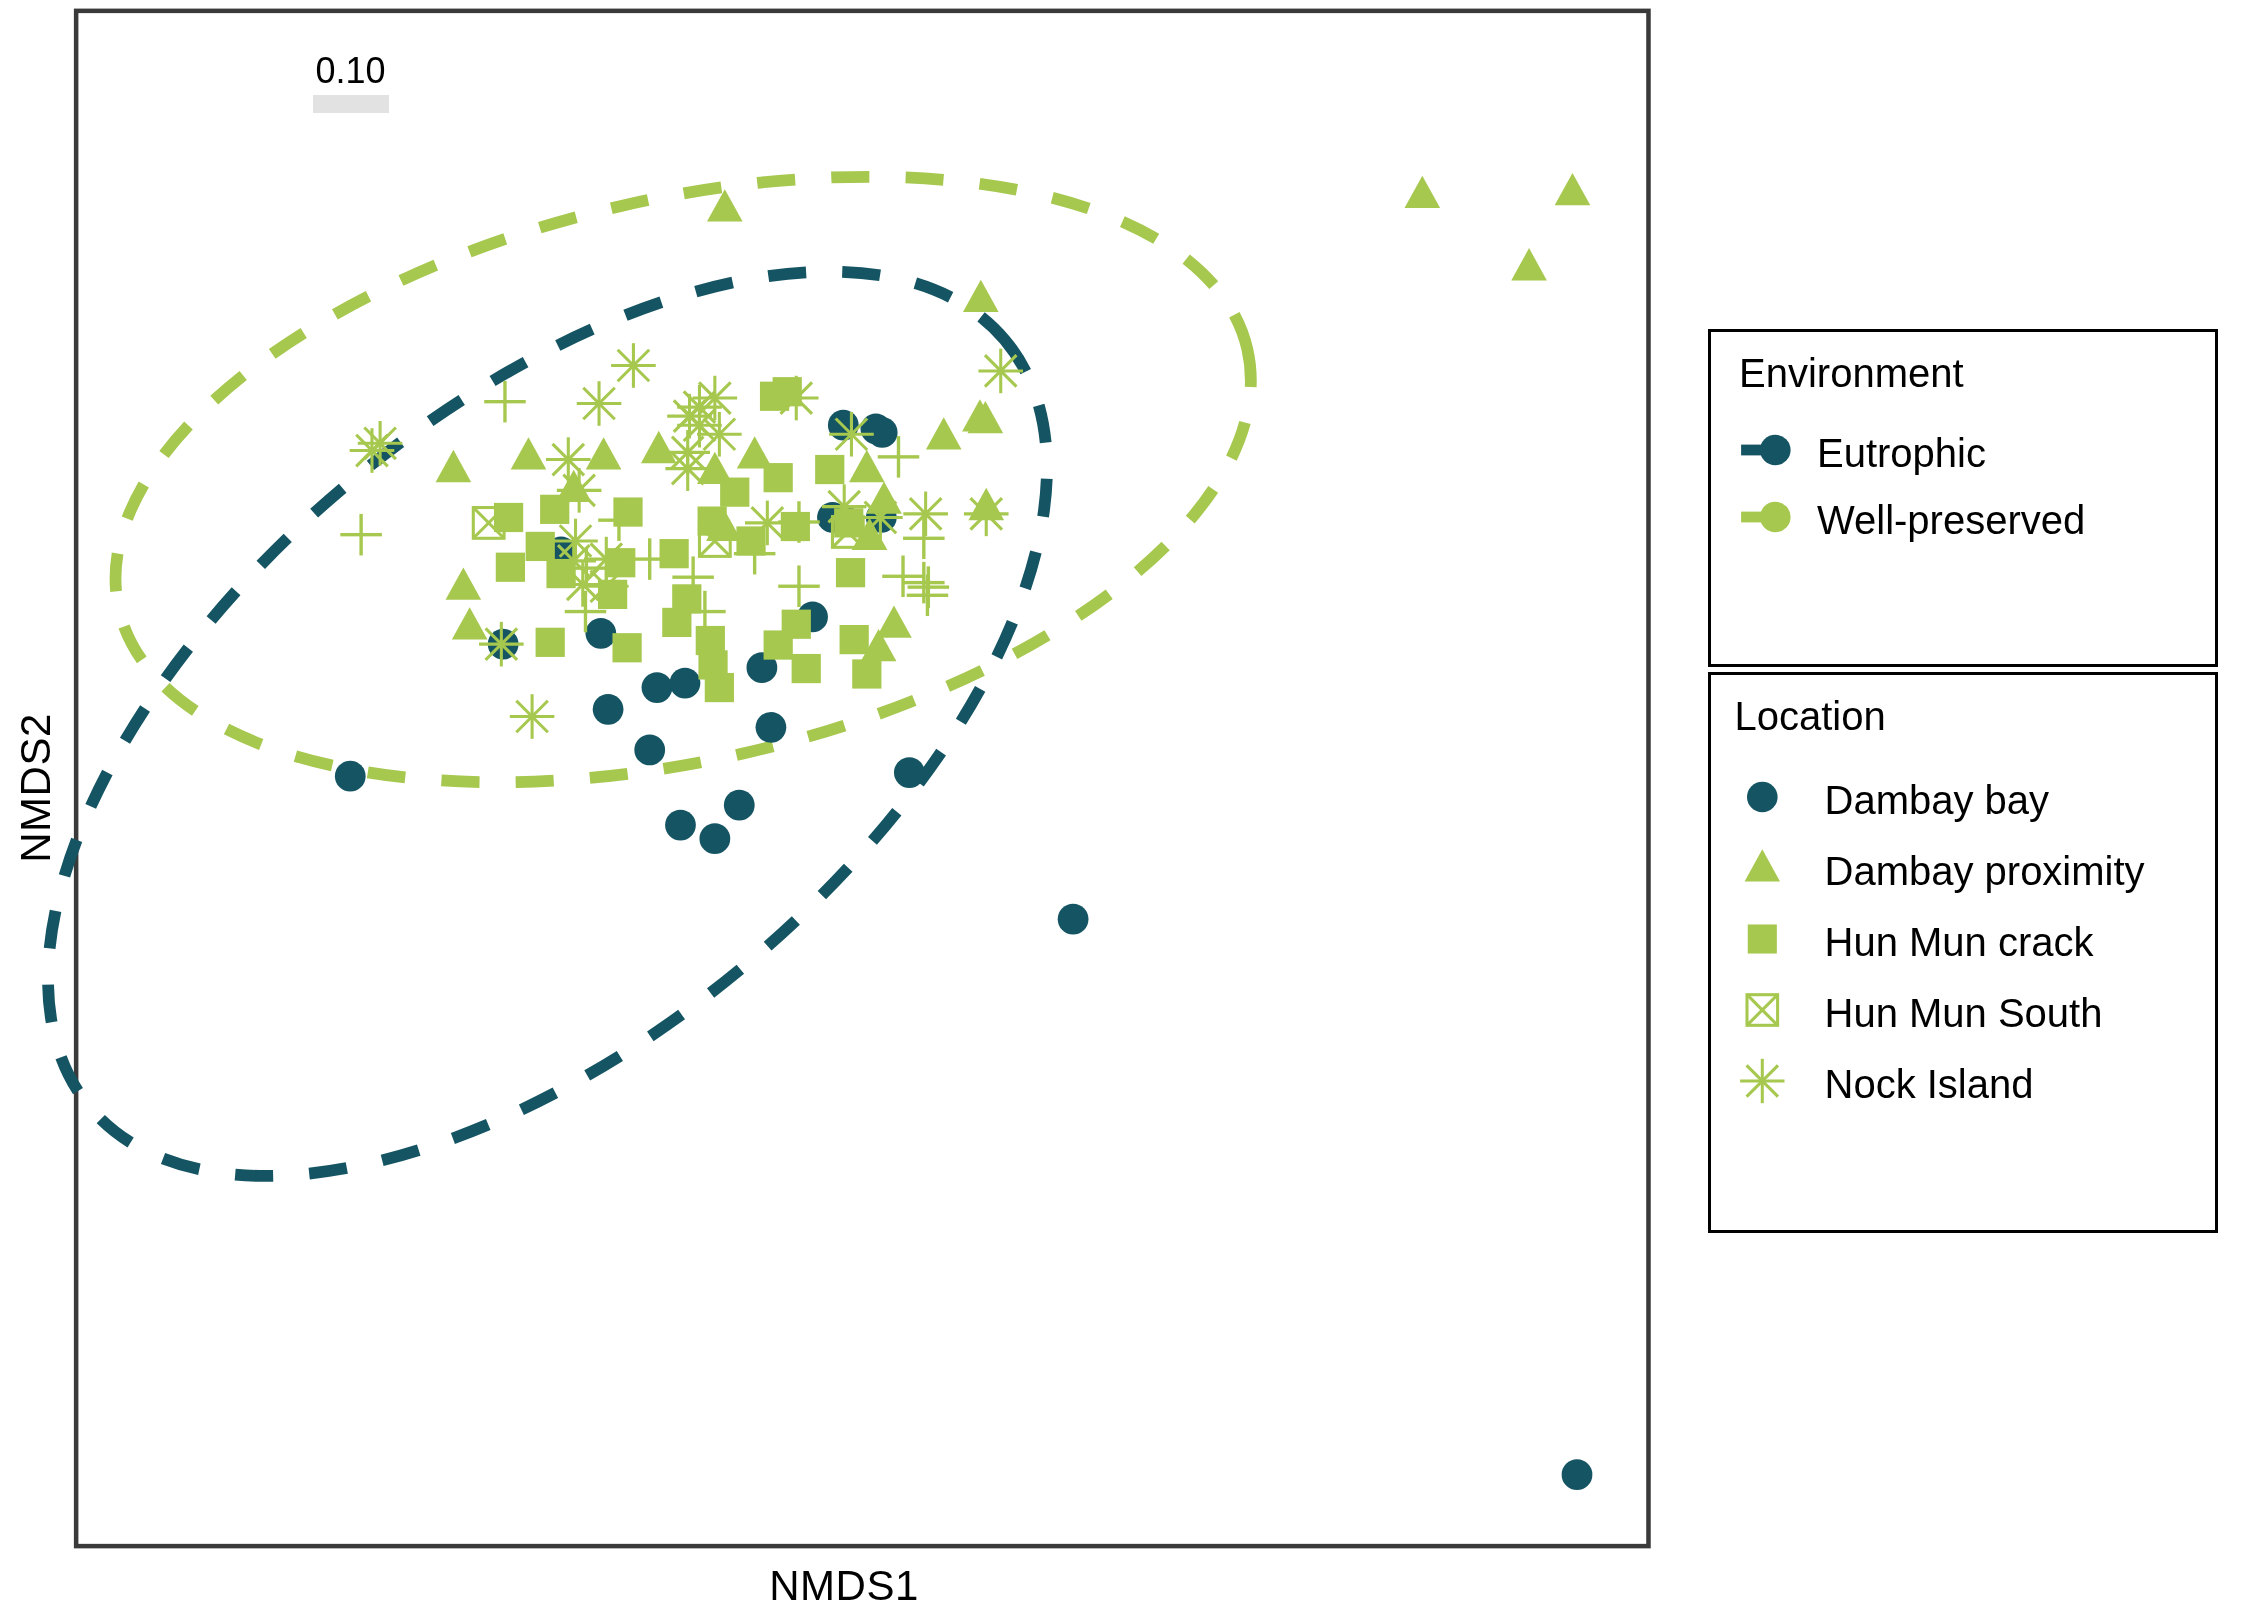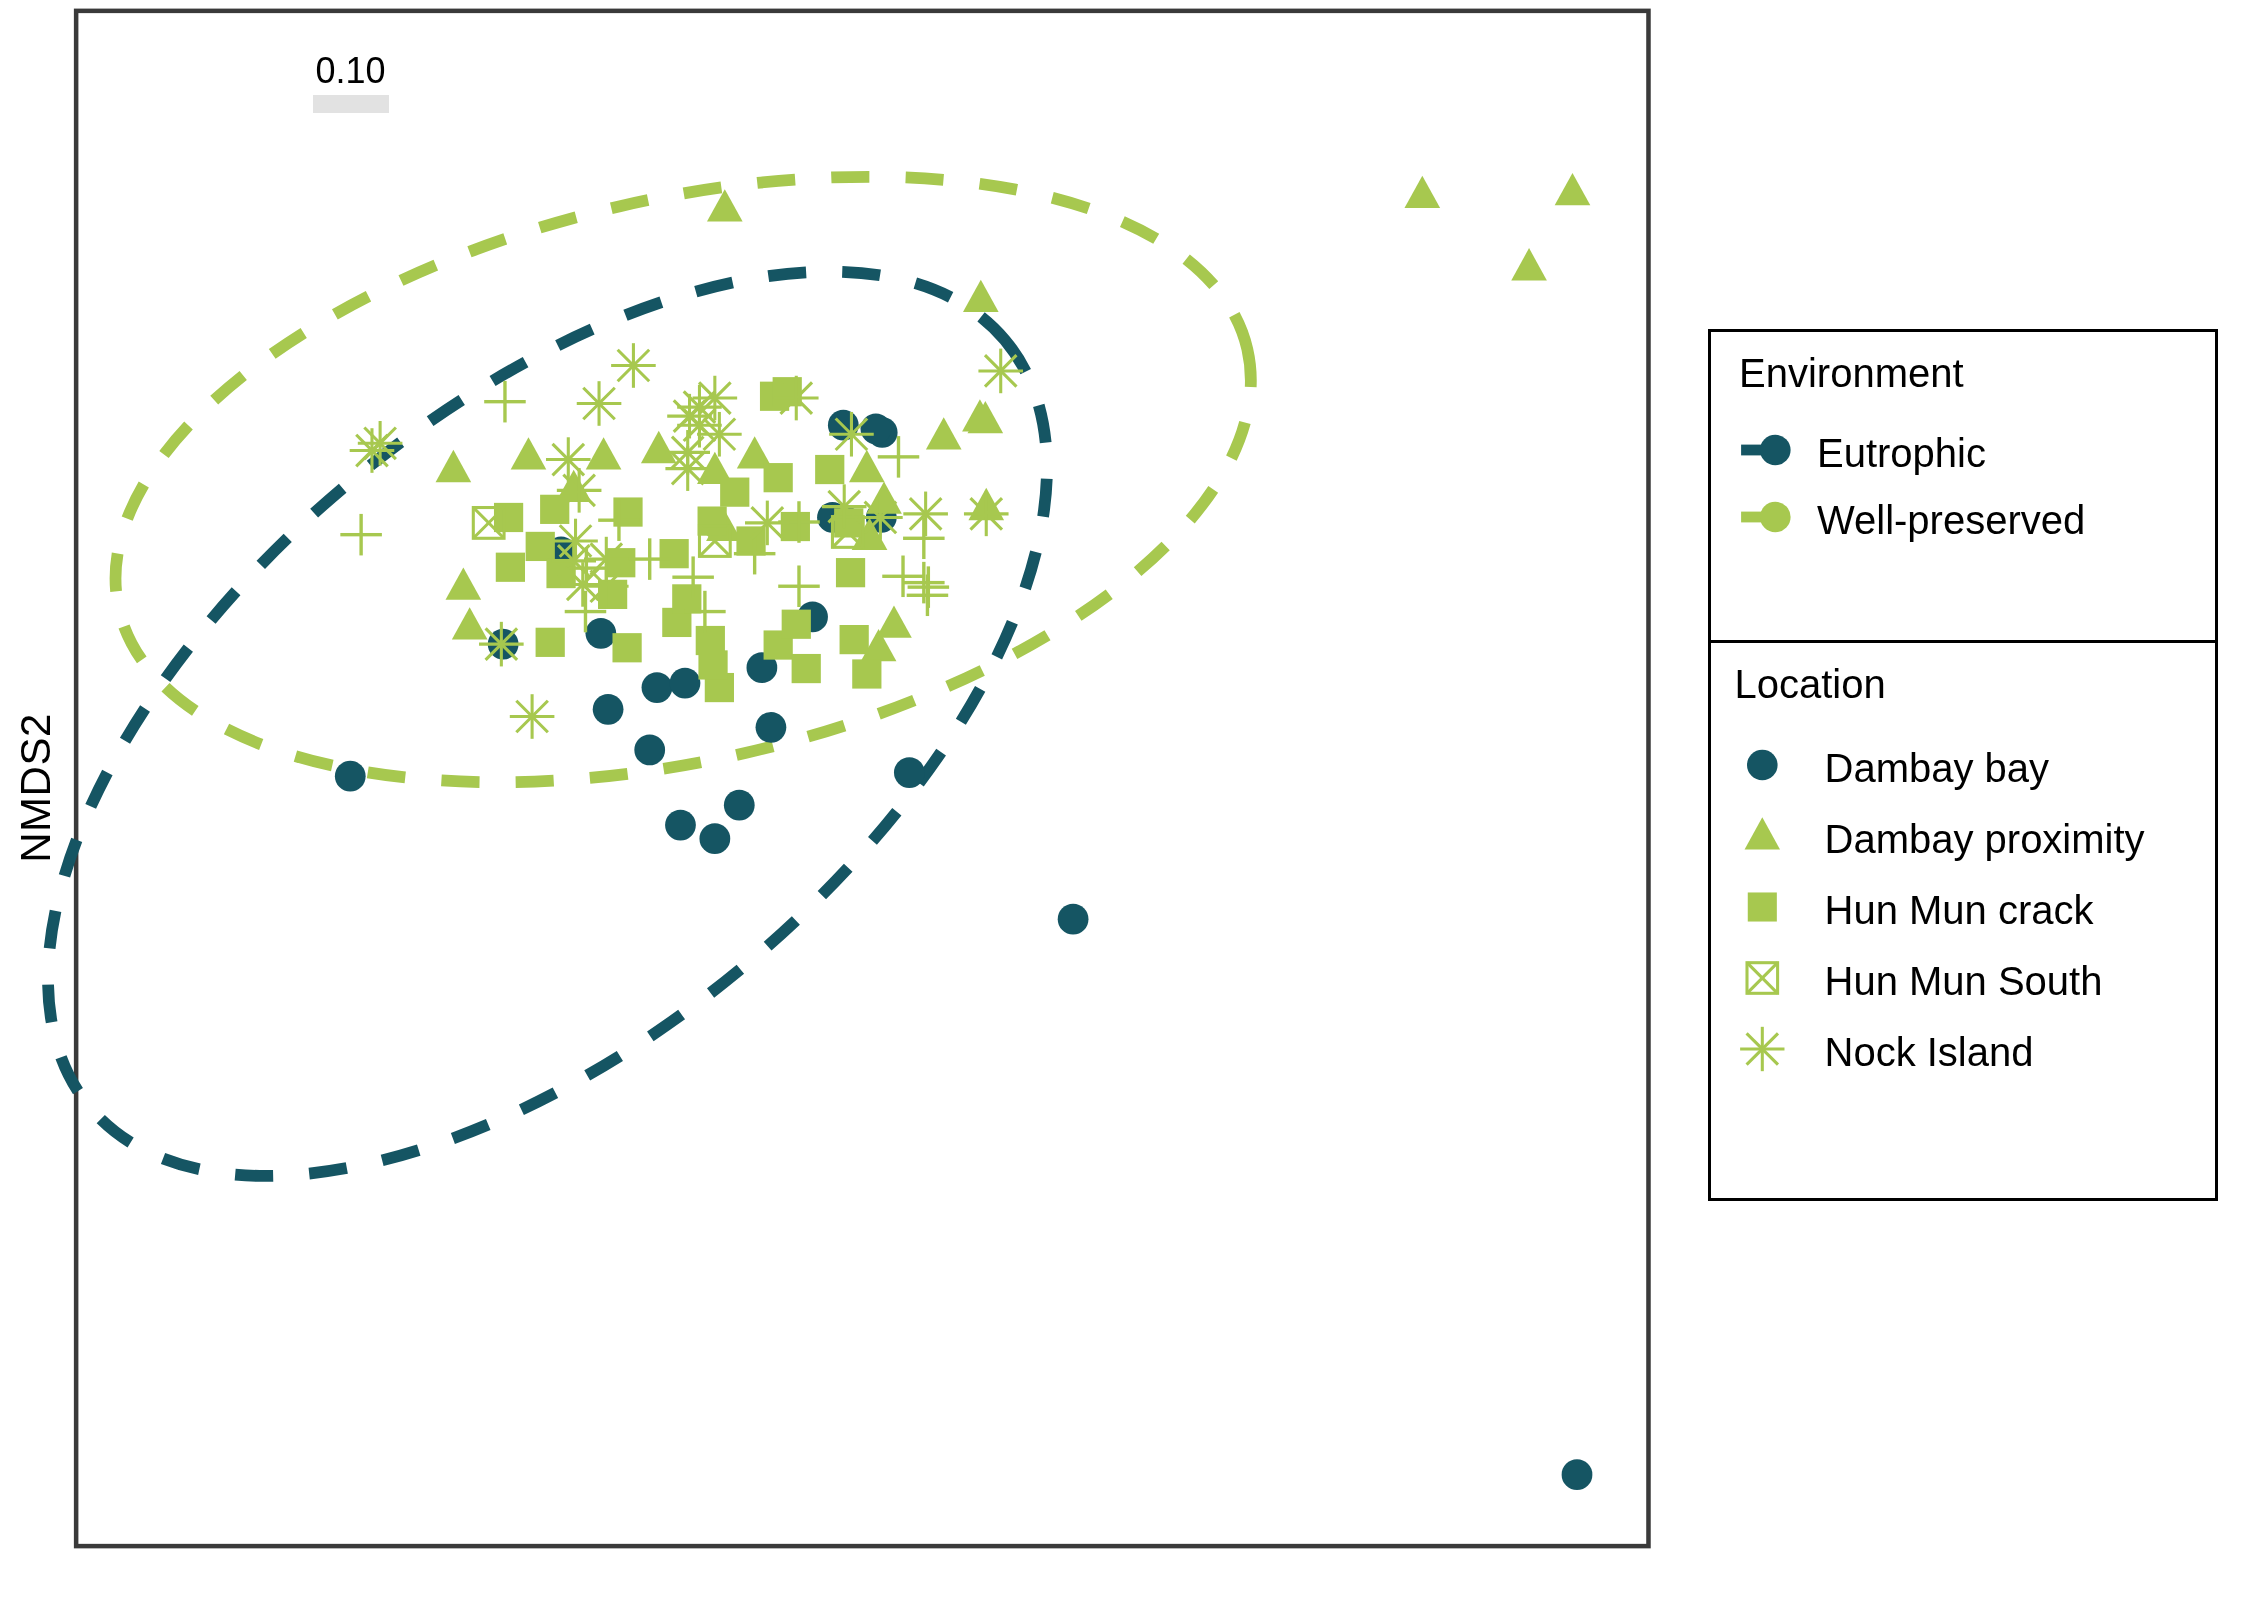--- a/index.html
+++ b/index.html
@@ -85,7 +85,7 @@
   }
   #legend-location {
     left: 1708px;
-    top: 640px;
+    top: 672px;
     width: 510px;
     height: 561px;
     padding: 18px 0 0 23.5px;

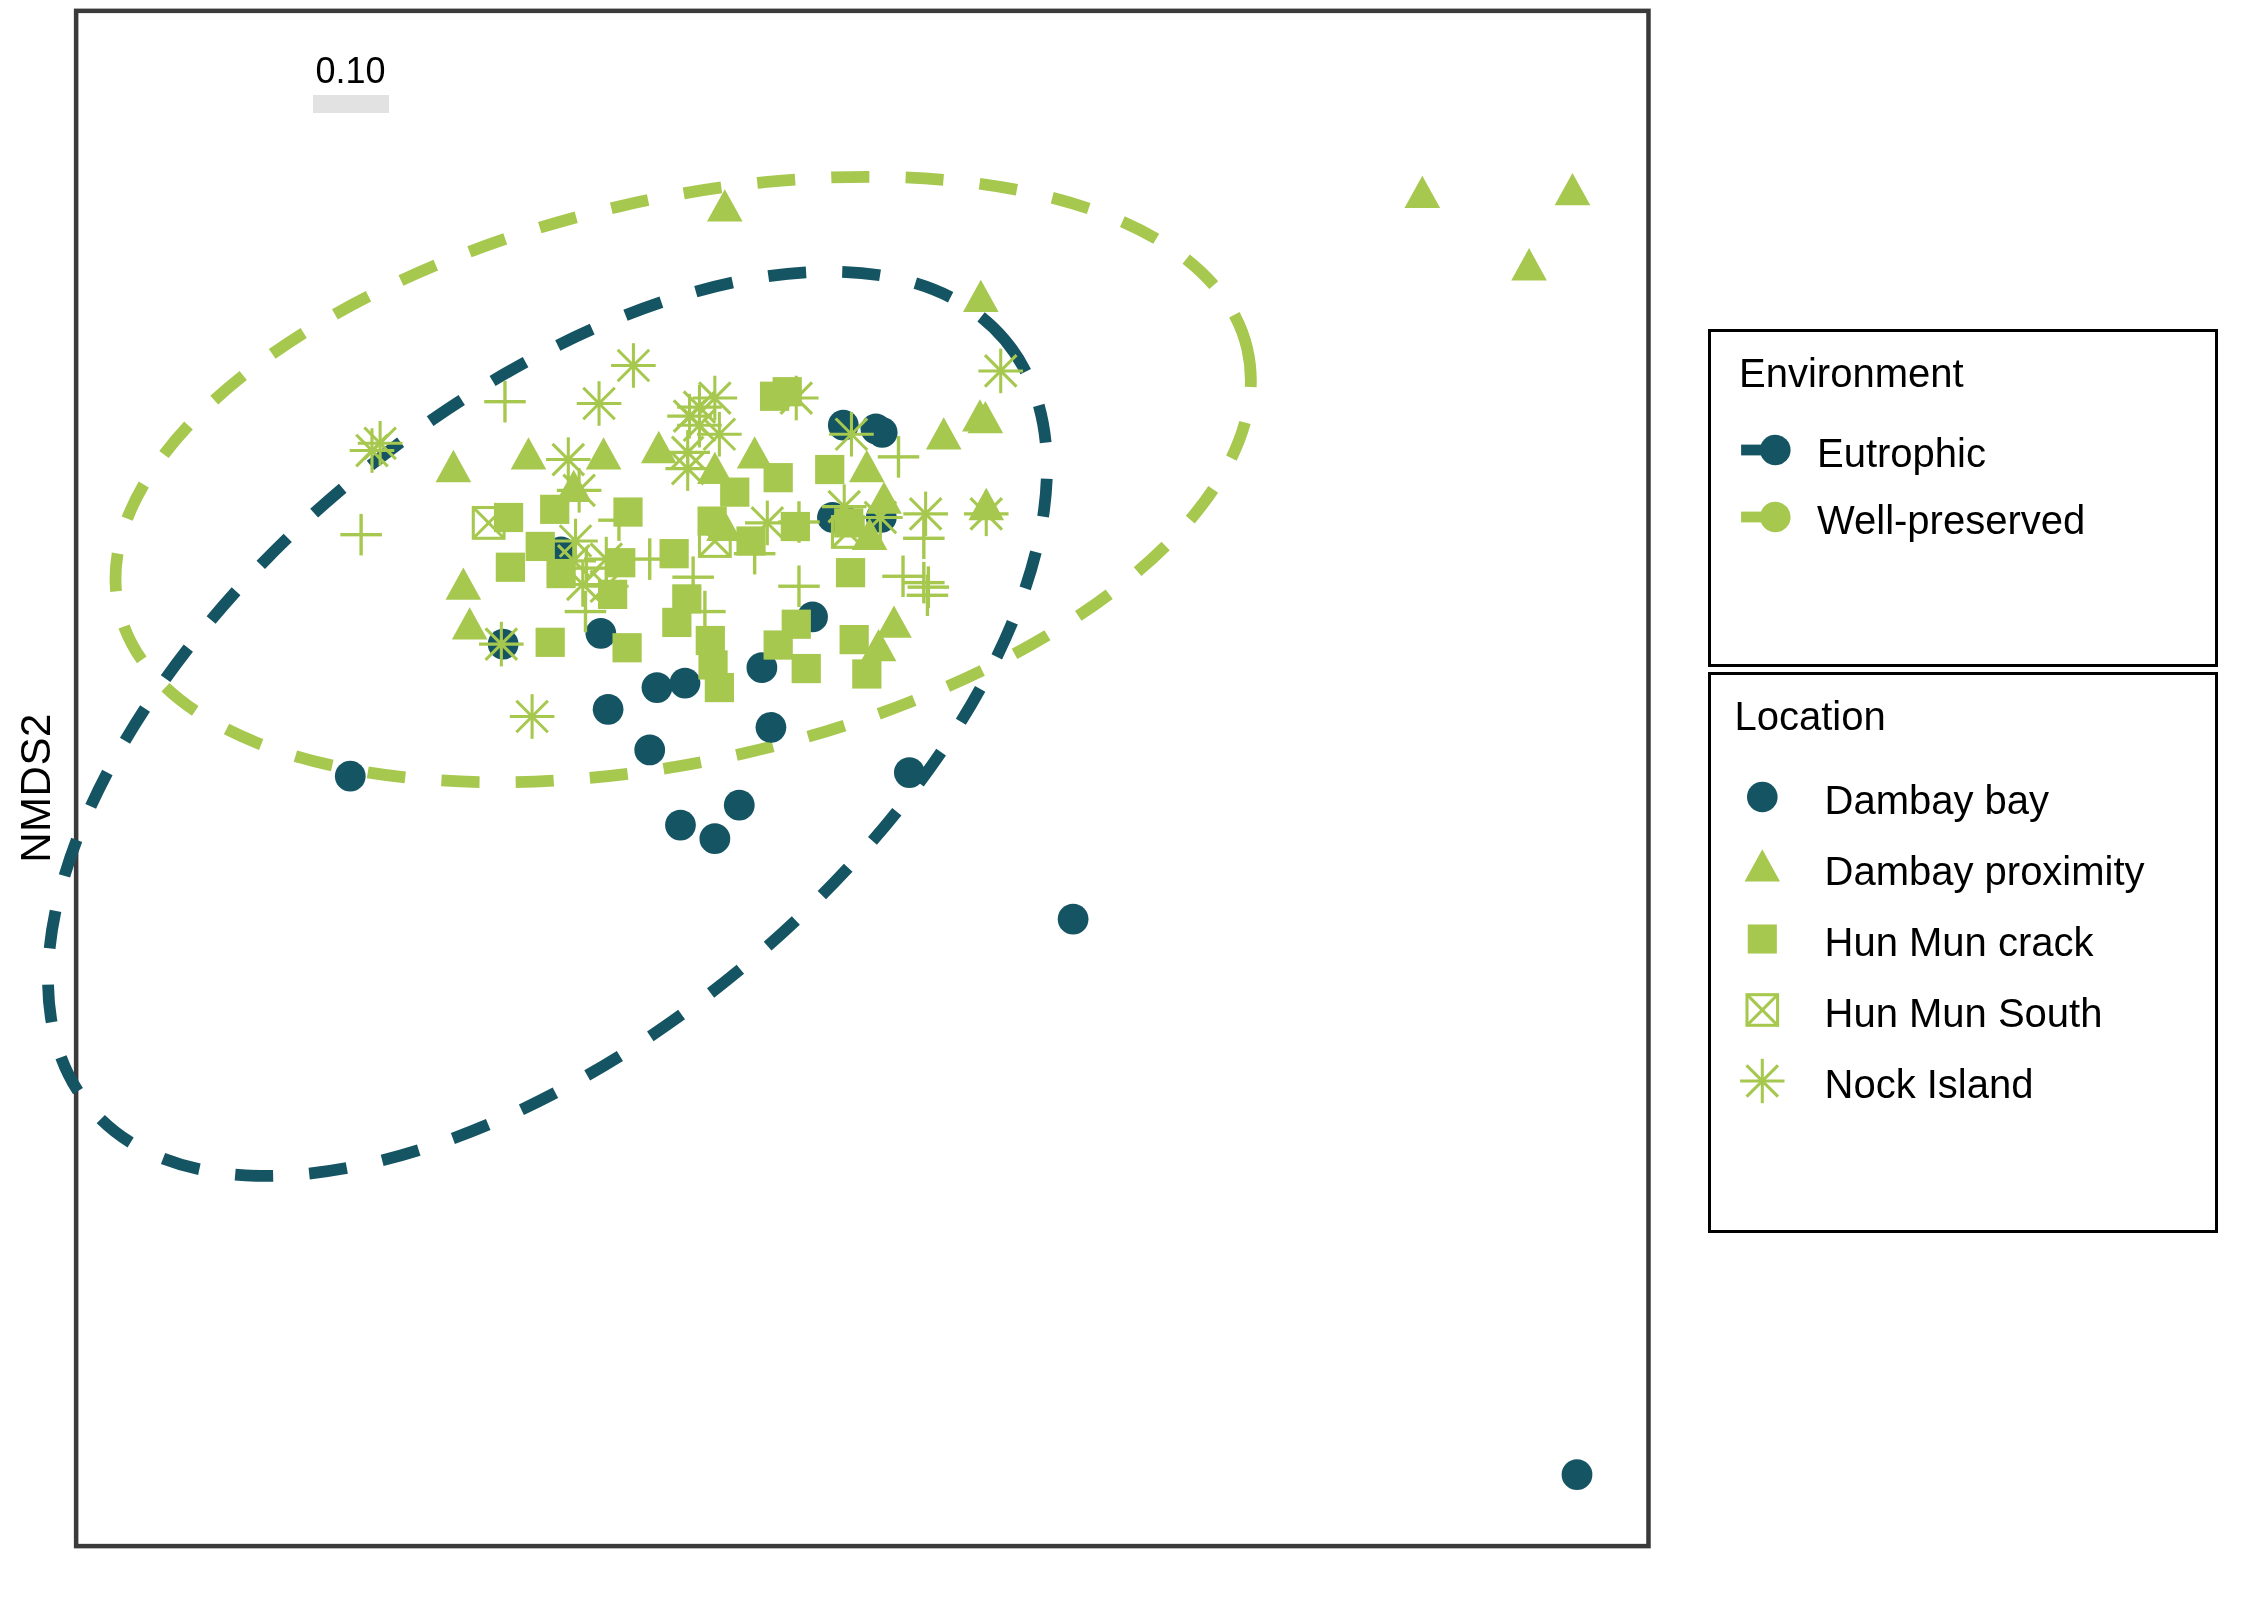--- a/index.html
+++ b/index.html
@@ -625,6 +625,7 @@
     <span id="stress-bar"></span>
   </div>
 
+  <div class="axis-title" id="x-axis-title">NMDS1</div>
   <div class="axis-title" id="y-axis-title">NMDS2</div>
 
   <div class="legend-box" id="legend-environment">

